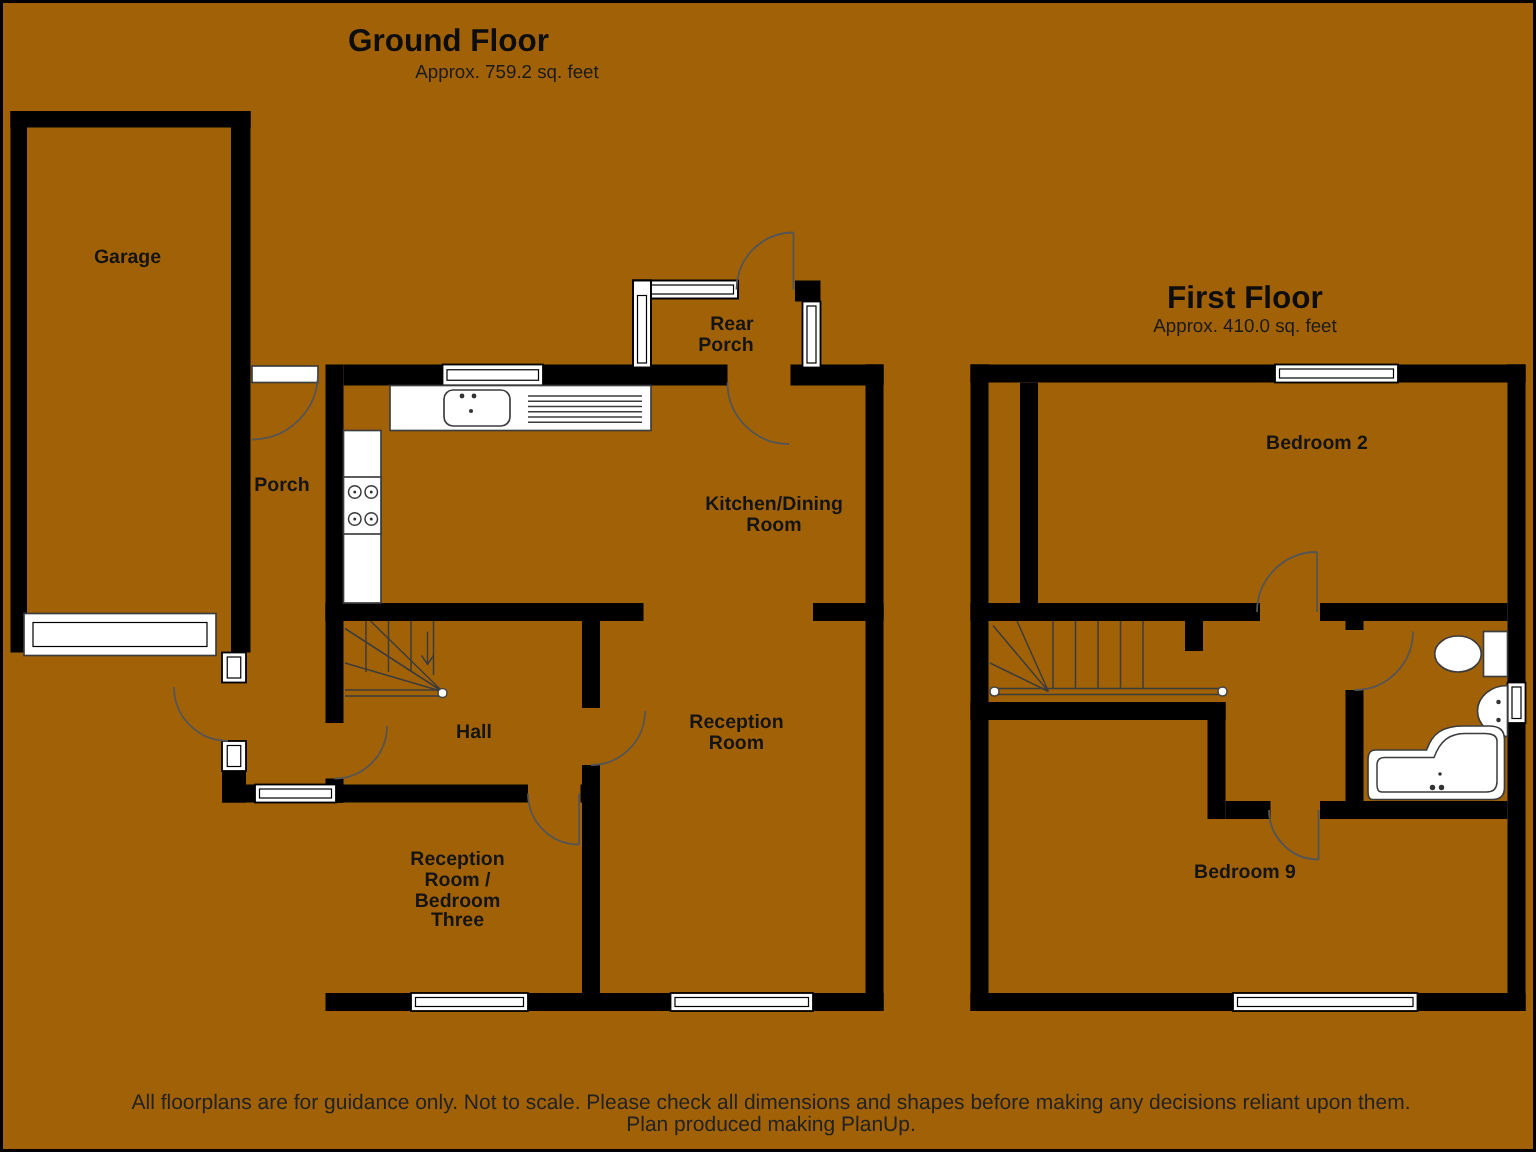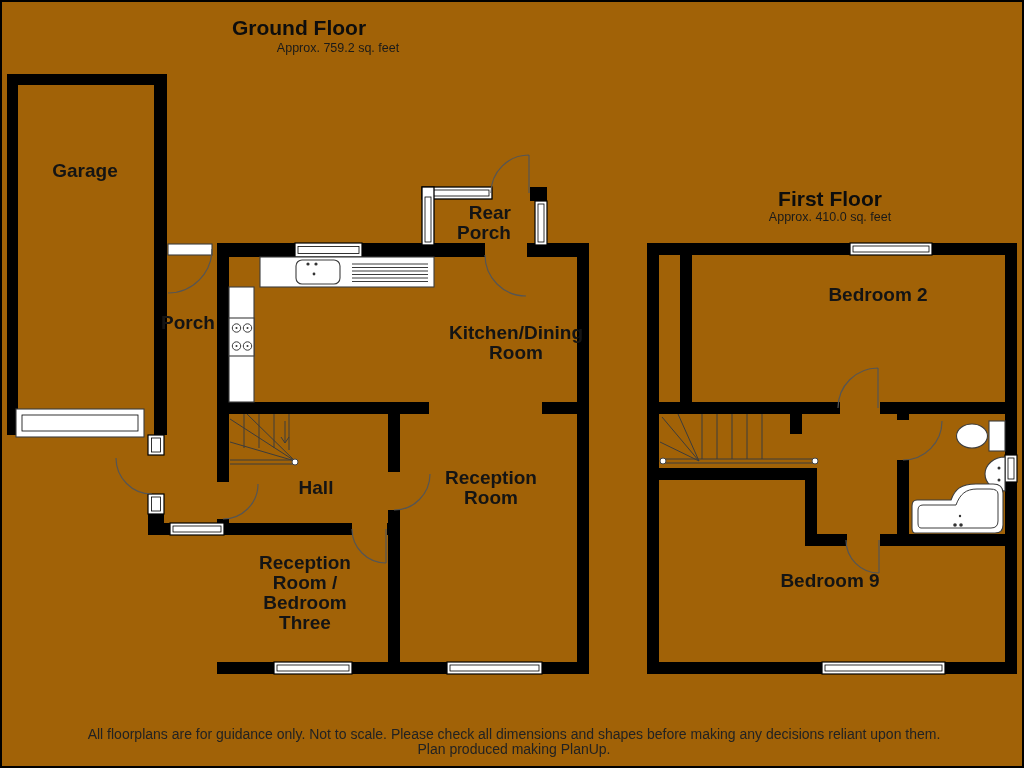--- a/index.html
+++ b/index.html
@@ -20,7 +20,7 @@
   .dot{fill:#333;}
   .newel{fill:#fff;stroke:#444;stroke-width:1;}
   .lbl{position:absolute;transform:translate(-50%,-50%);text-align:center;
-       white-space:pre-line;font-weight:bold;font-size:19px;line-height:1.06;color:#141414;}
+       white-space:pre-line;font-weight:bold;font-size:13px;line-height:1.06;color:#141414;}
   .plan-title{position:absolute;transform:translate(-50%,-50%);font-weight:bold;
        font-size:21px;color:#0d0d0d;white-space:nowrap;}
   .plan-area{position:absolute;transform:translate(-50%,-50%);font-size:12.5px;

